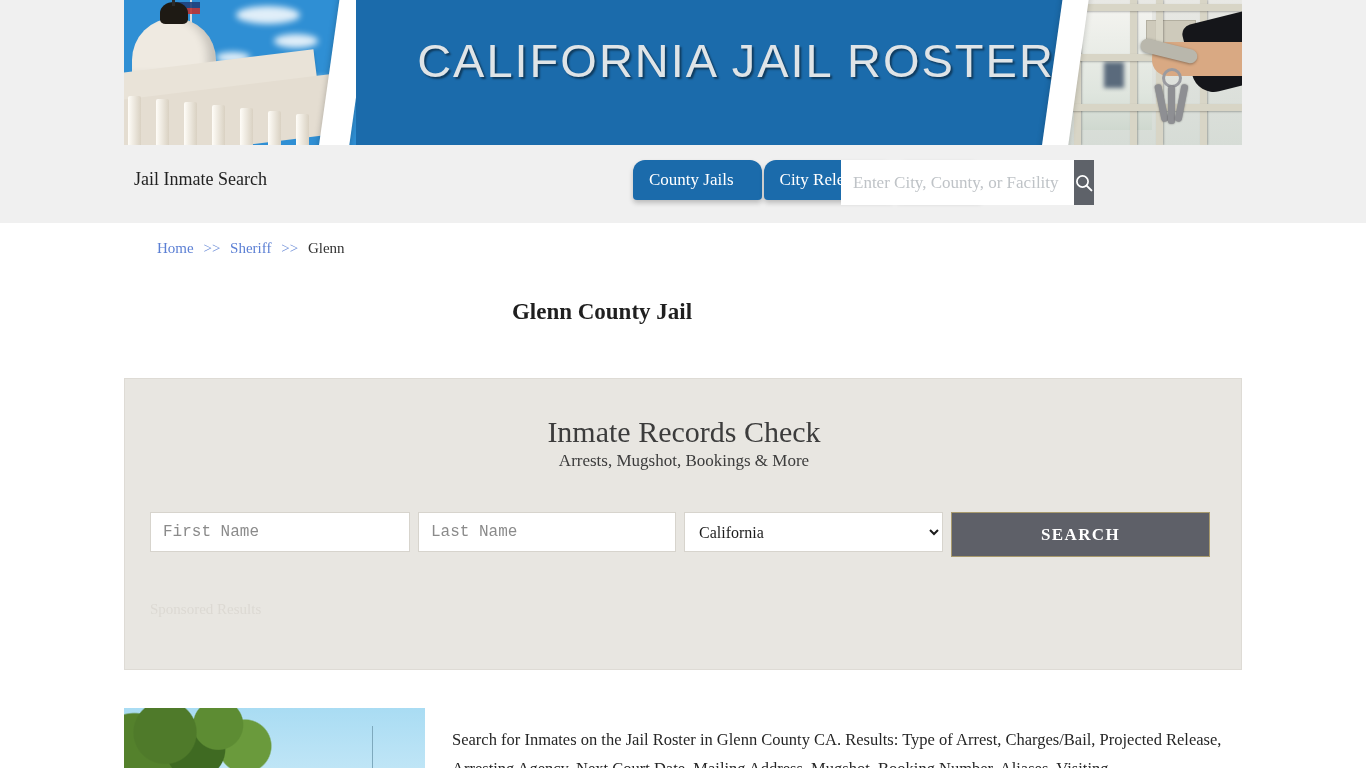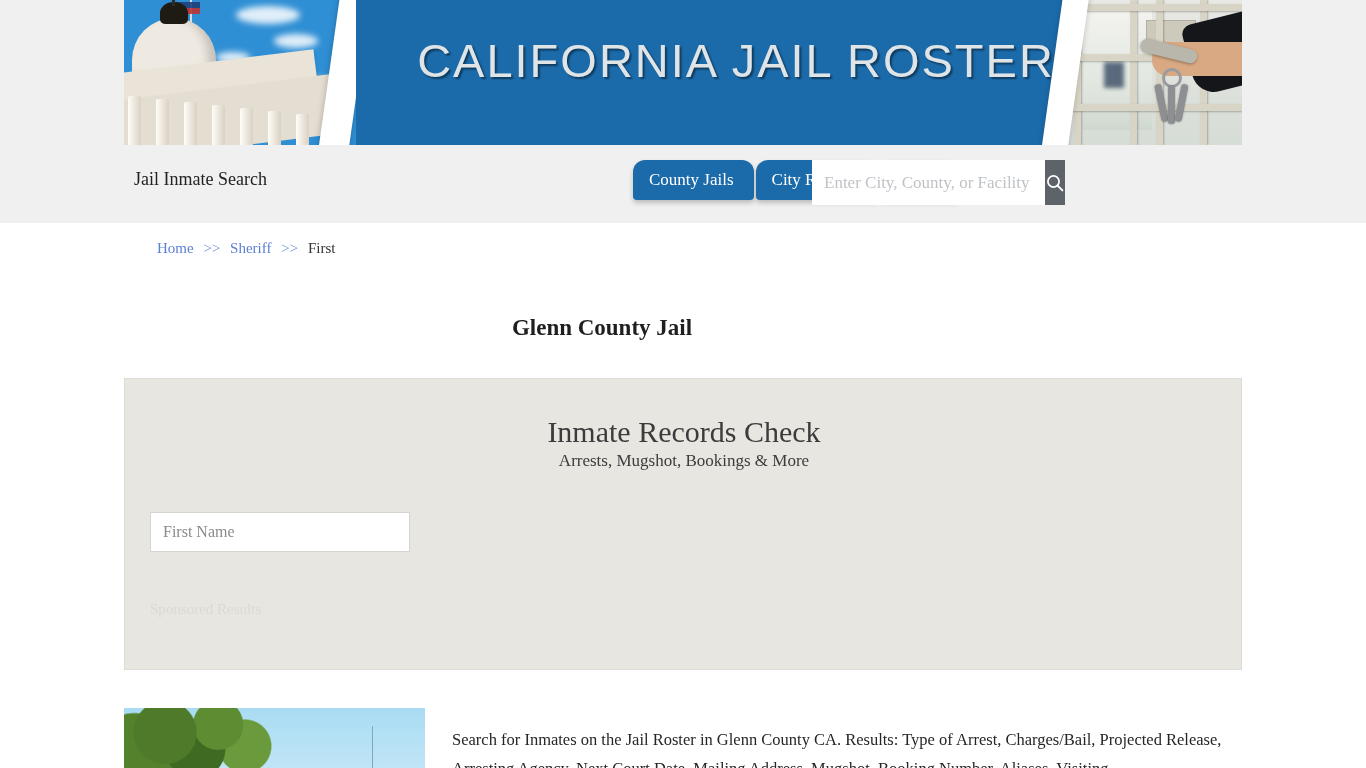--- a/index.html
+++ b/index.html
@@ -176,7 +176,7 @@
     background: #1b6bab;
     color: #ffffff;
     font-size: 17px;
-    padding: 11px 20px 12px 16px;
+    padding: 11px 28px 12px 16px;
     border-radius: 12px 12px 4px 4px;
     box-shadow: 0 3px 5px rgba(0,0,0,.22);
     cursor: pointer;

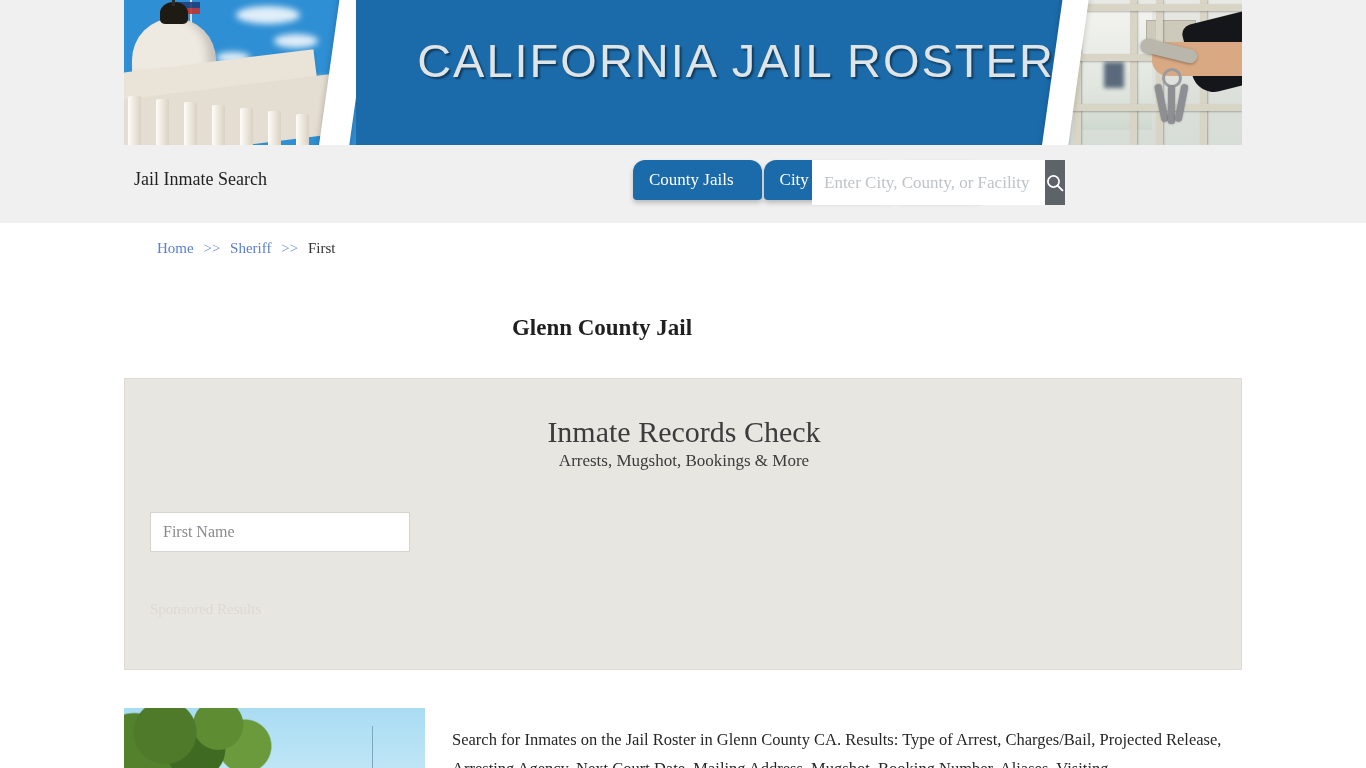--- a/index.html
+++ b/index.html
@@ -187,7 +187,6 @@
     position: absolute; left: 841px; top: 160px;
     width: 224px; height: 45px;
     display: flex;
-    justify-content: flex-end;
   }
   .searchwrap input {
     flex: 1;

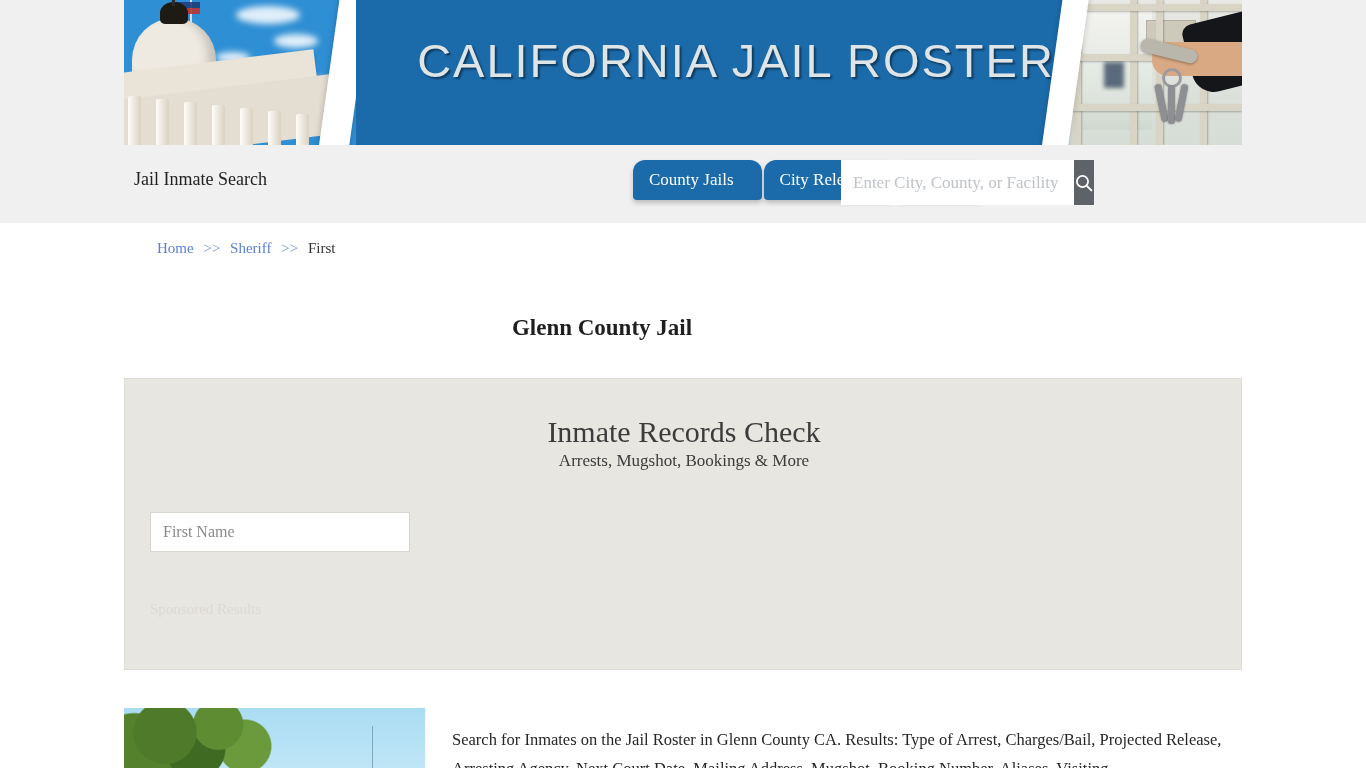--- a/index.html
+++ b/index.html
@@ -377,7 +377,7 @@
   <span class="sep">&gt;&gt;</span>
   <a href="#">Sheriff</a>
   <span class="sep">&gt;&gt;</span>
-  <span class="cur">First</span>
+  <span class="cur">Glenn</span>
 </div>
 
 <h1 class="page-title">Glenn County Jail</h1>

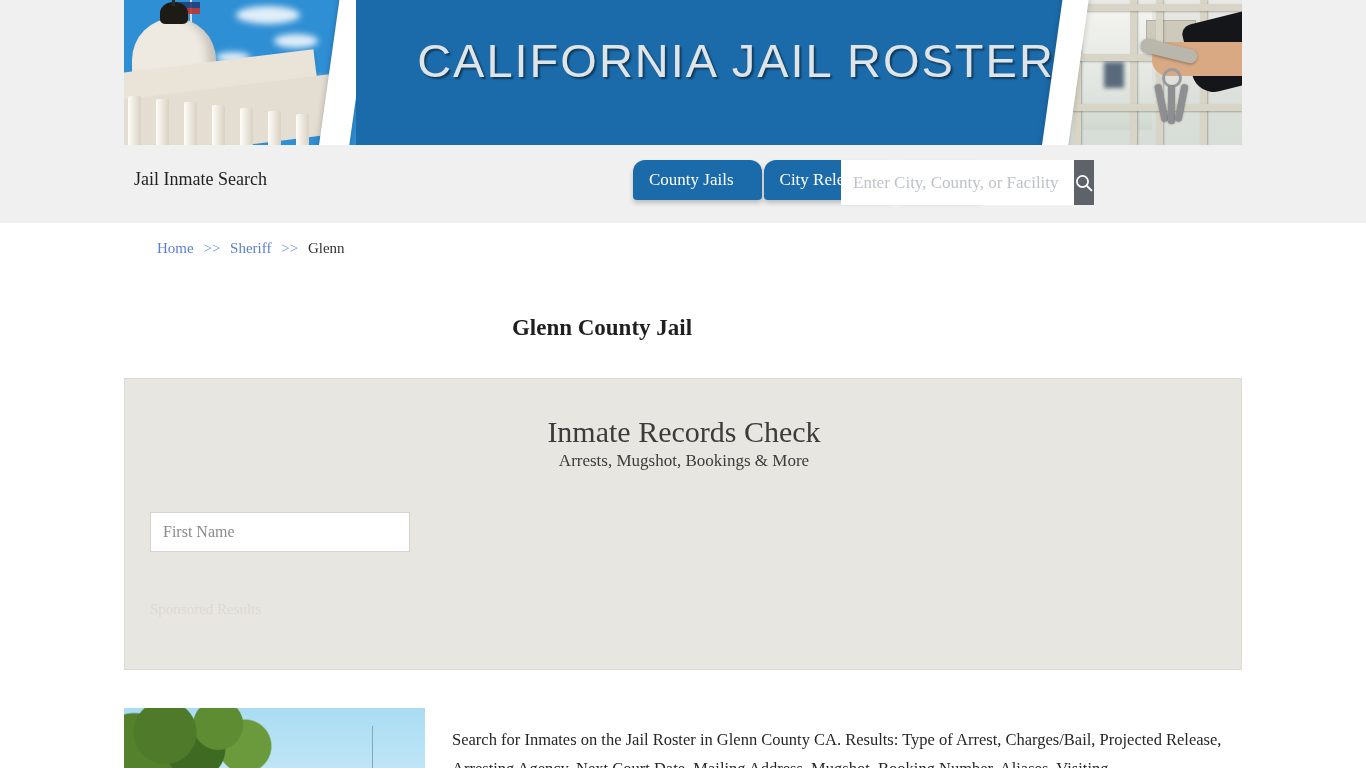--- a/index.html
+++ b/index.html
@@ -216,7 +216,7 @@
 
   
   .page-title {
-    position: absolute; left: 0; top: 300px; width: 1204px;
+    position: absolute; left: 0; top: 284px; width: 1204px;
     text-align: center; font-size: 23px; font-weight: bold; color: #1f1f1f;
   }
 

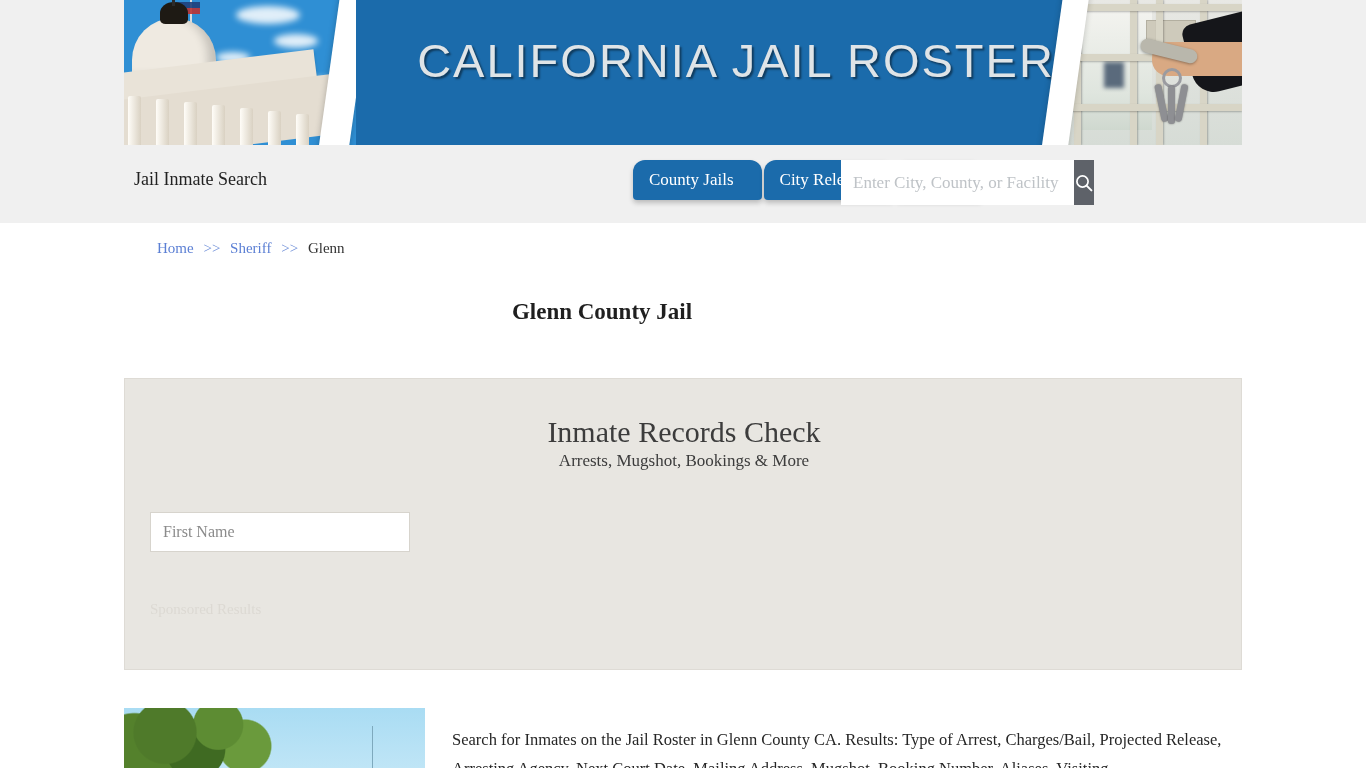--- a/index.html
+++ b/index.html
@@ -243,7 +243,7 @@
   .fld {
     height: 40px; background: #ffffff; border: 1px solid #d7d4cd;
     padding: 4px 12px; font-size: 16px;
-    font-family: Liberation Serif, serif;
+    font-family: Liberation Mono, monospace;
     color: #2e2e2e; outline: none;
   }
   .fld::placeholder { color: #8b8b8b; }

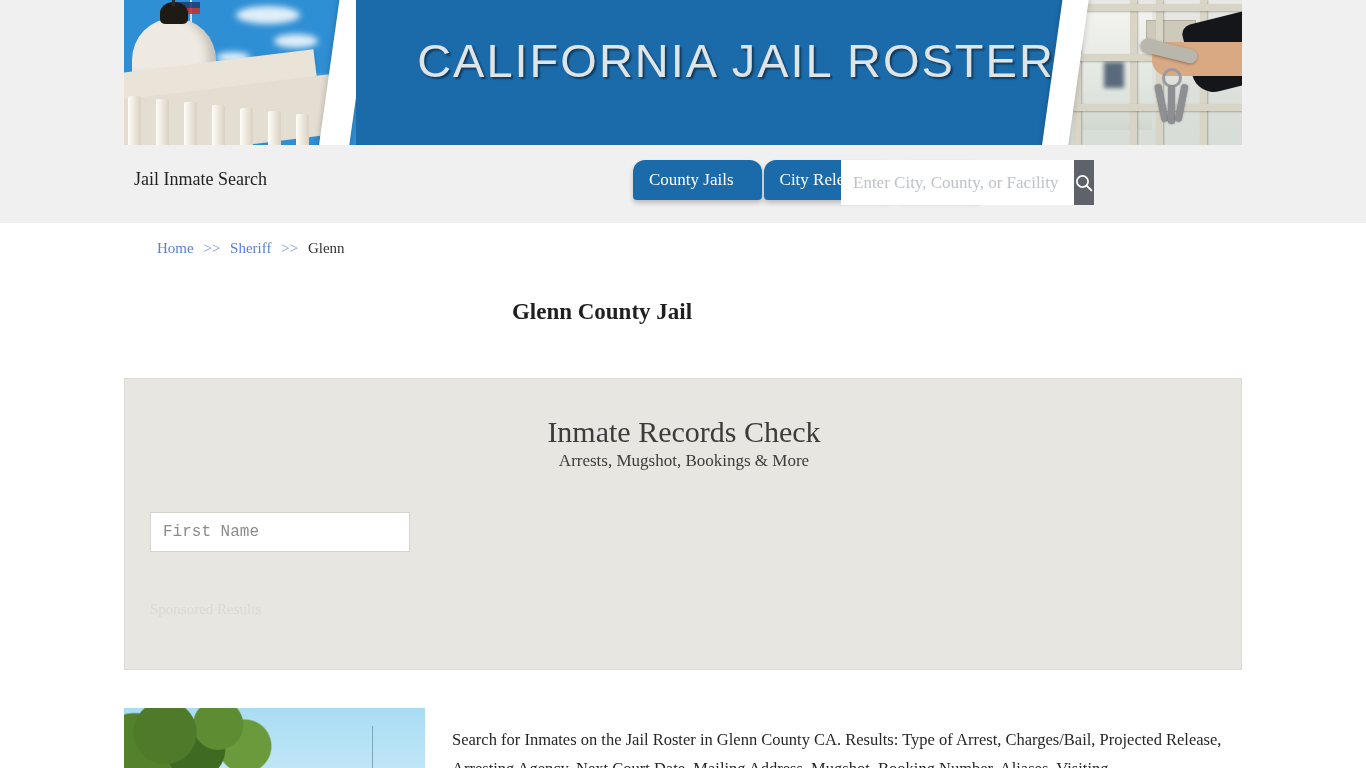--- a/index.html
+++ b/index.html
@@ -388,6 +388,7 @@
 
   <div class="form-row">
     <input class="fld fld-first" type="text" placeholder="First Name" style="">
+    <input class="fld fld-last" type="text" placeholder="Last Name" style="">
   </div>
 
   <div class="sponsored">Sponsored Results</div>

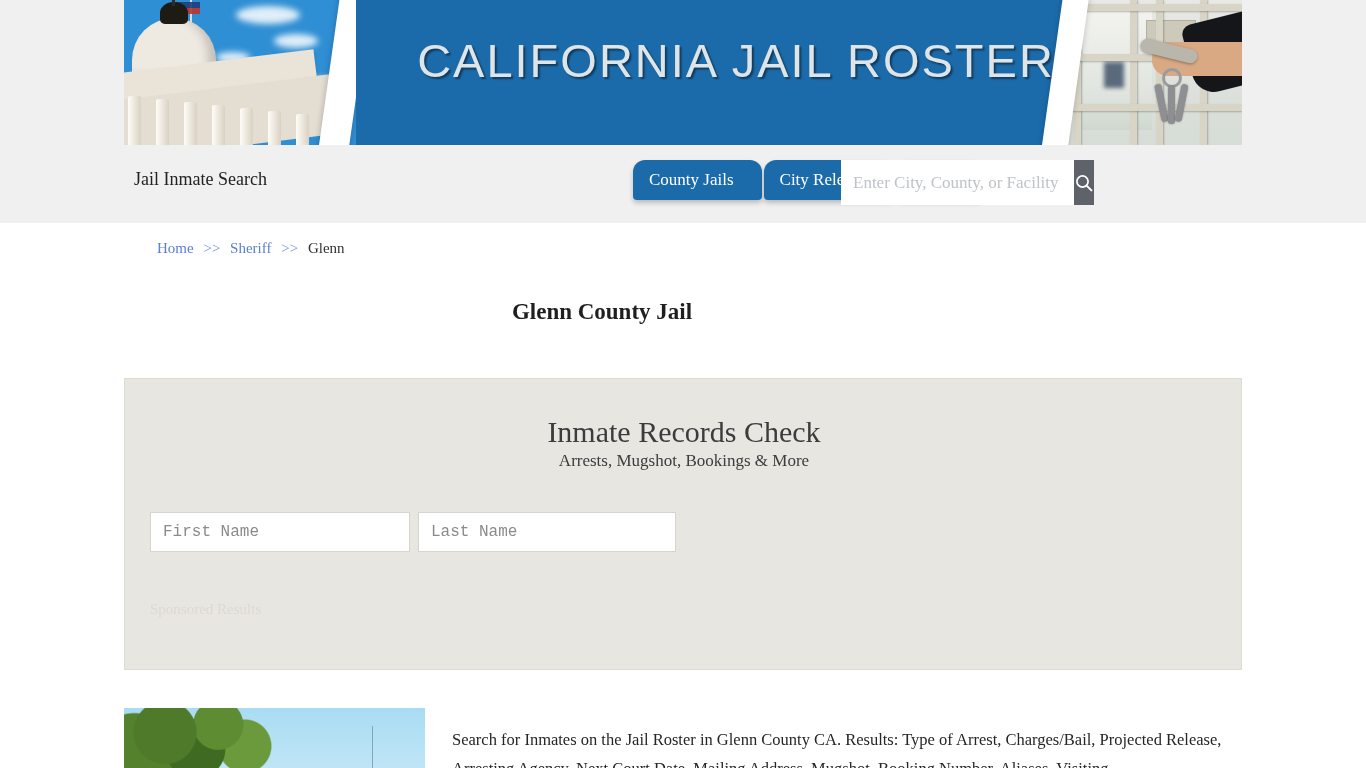--- a/index.html
+++ b/index.html
@@ -389,6 +389,9 @@
   <div class="form-row">
     <input class="fld fld-first" type="text" placeholder="First Name" style="">
     <input class="fld fld-last" type="text" placeholder="Last Name" style="">
+    <select class="fld-state">
+      <option>California</option>
+    </select>
   </div>
 
   <div class="sponsored">Sponsored Results</div>

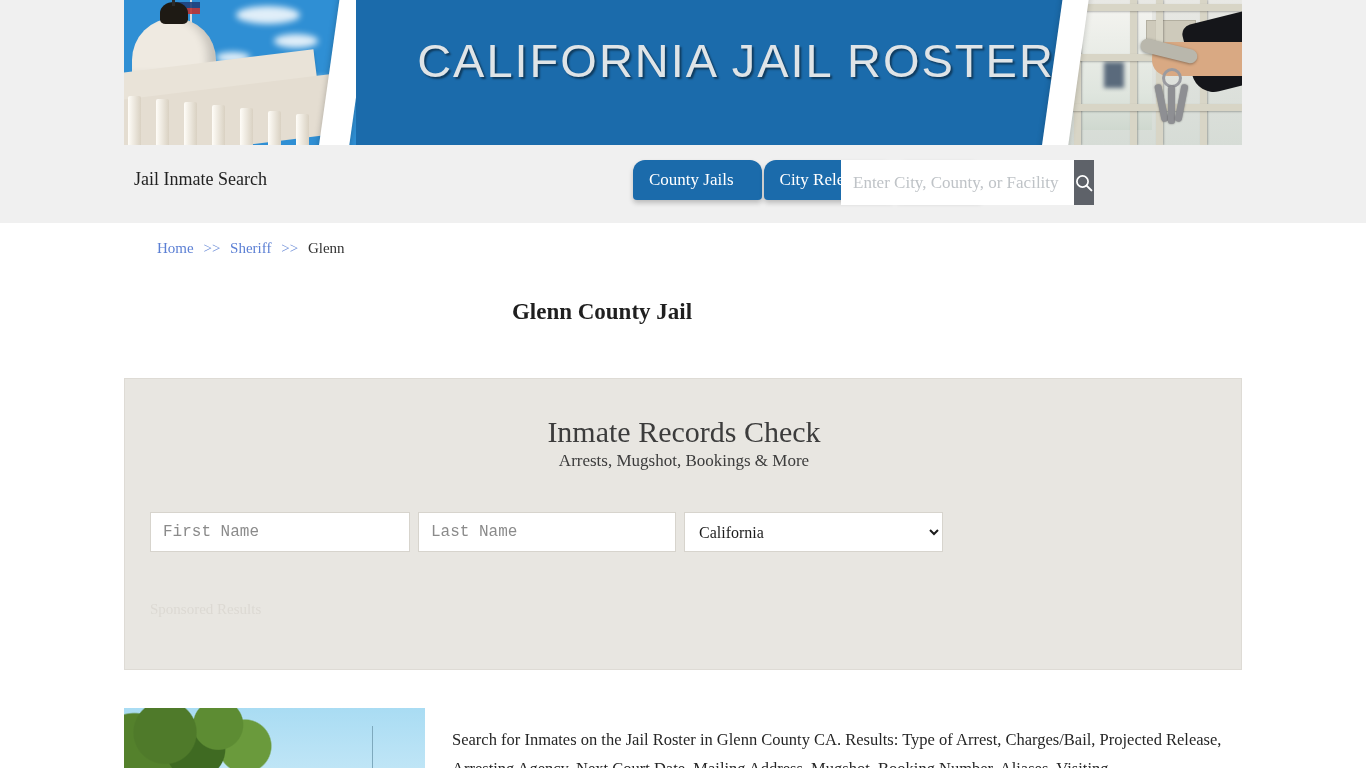--- a/index.html
+++ b/index.html
@@ -392,6 +392,7 @@
     <select class="fld-state">
       <option>California</option>
     </select>
+    <button class="btn-search">SEARCH</button>
   </div>
 
   <div class="sponsored">Sponsored Results</div>

